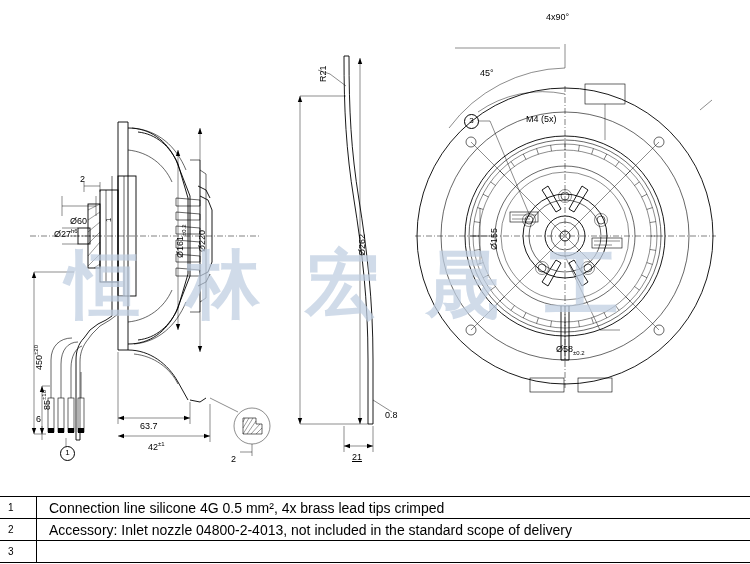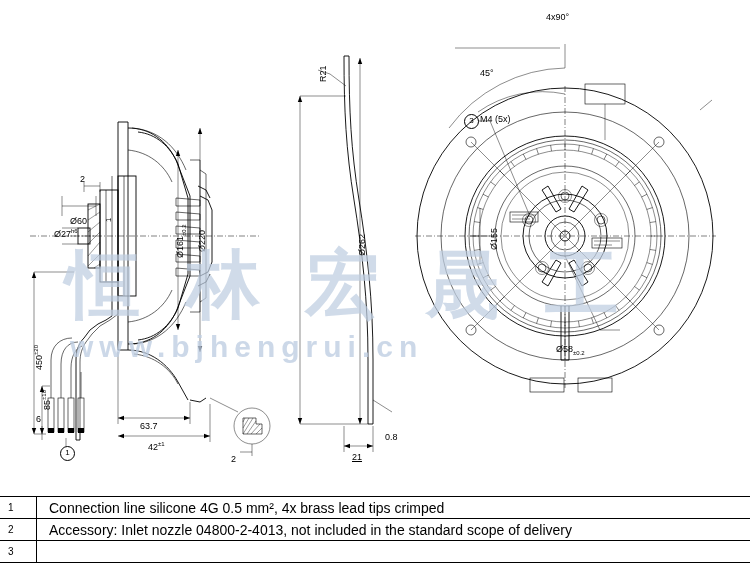--- a/index.html
+++ b/index.html
@@ -498,7 +498,7 @@
 
     <div class="lbl" style="left:546px; top:12px;"><span>4x90°</span></div>
     <div class="lbl" style="left:480px; top:68px;"><span>45°</span></div>
-    <div class="lbl" style="left:480px; top:114px;"><span>M4 (5x)</span></div>
+    <div class="lbl" style="left:480px; top:114px;padding-left:46px;"><span>M4 (5x)</span></div>
     <div class="lbl rot90" style="left:489px; top:250px;"><span>Ø155</span></div>
     <div class="lbl" style="left:556px; top:344px;"><span>Ø58</span><span class="sub">±0.2</span></div>
 

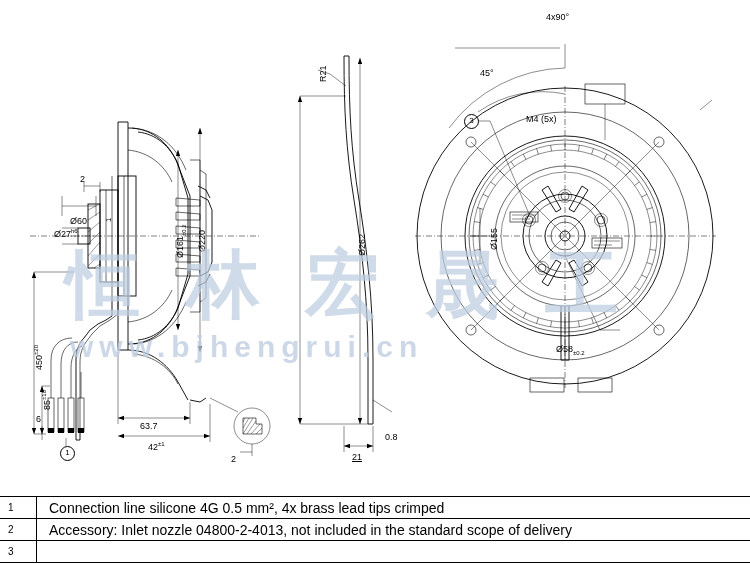--- a/index.html
+++ b/index.html
@@ -508,7 +508,6 @@
 
   <div class="wm">
     <div class="wm-cn">恒 林 宏 晟 工</div>
-    <div class="wm-en">www.bjhengrui.cn</div>
   </div>
 
   <div id="notes">

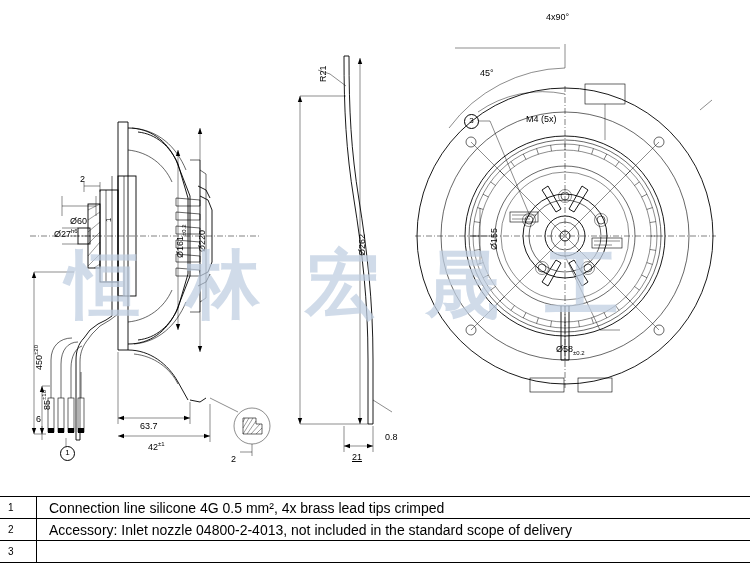--- a/index.html
+++ b/index.html
@@ -493,7 +493,7 @@
 
     <div class="lbl rot90" style="left:318px; top:82px;"><span>R21</span></div>
     <div class="lbl rot90" style="left:357px; top:256px;"><span>Ø262</span></div>
-    <div class="lbl" style="left:385px; top:432px;"><span>0.8</span></div>
+    <div class="lbl" style="left:385px; top:410px;"><span>0.8</span></div>
     <div class="lbl" style="left:352px; top:452px;text-decoration:underline;"><span>21</span></div>
 
     <div class="lbl" style="left:546px; top:12px;"><span>4x90°</span></div>

